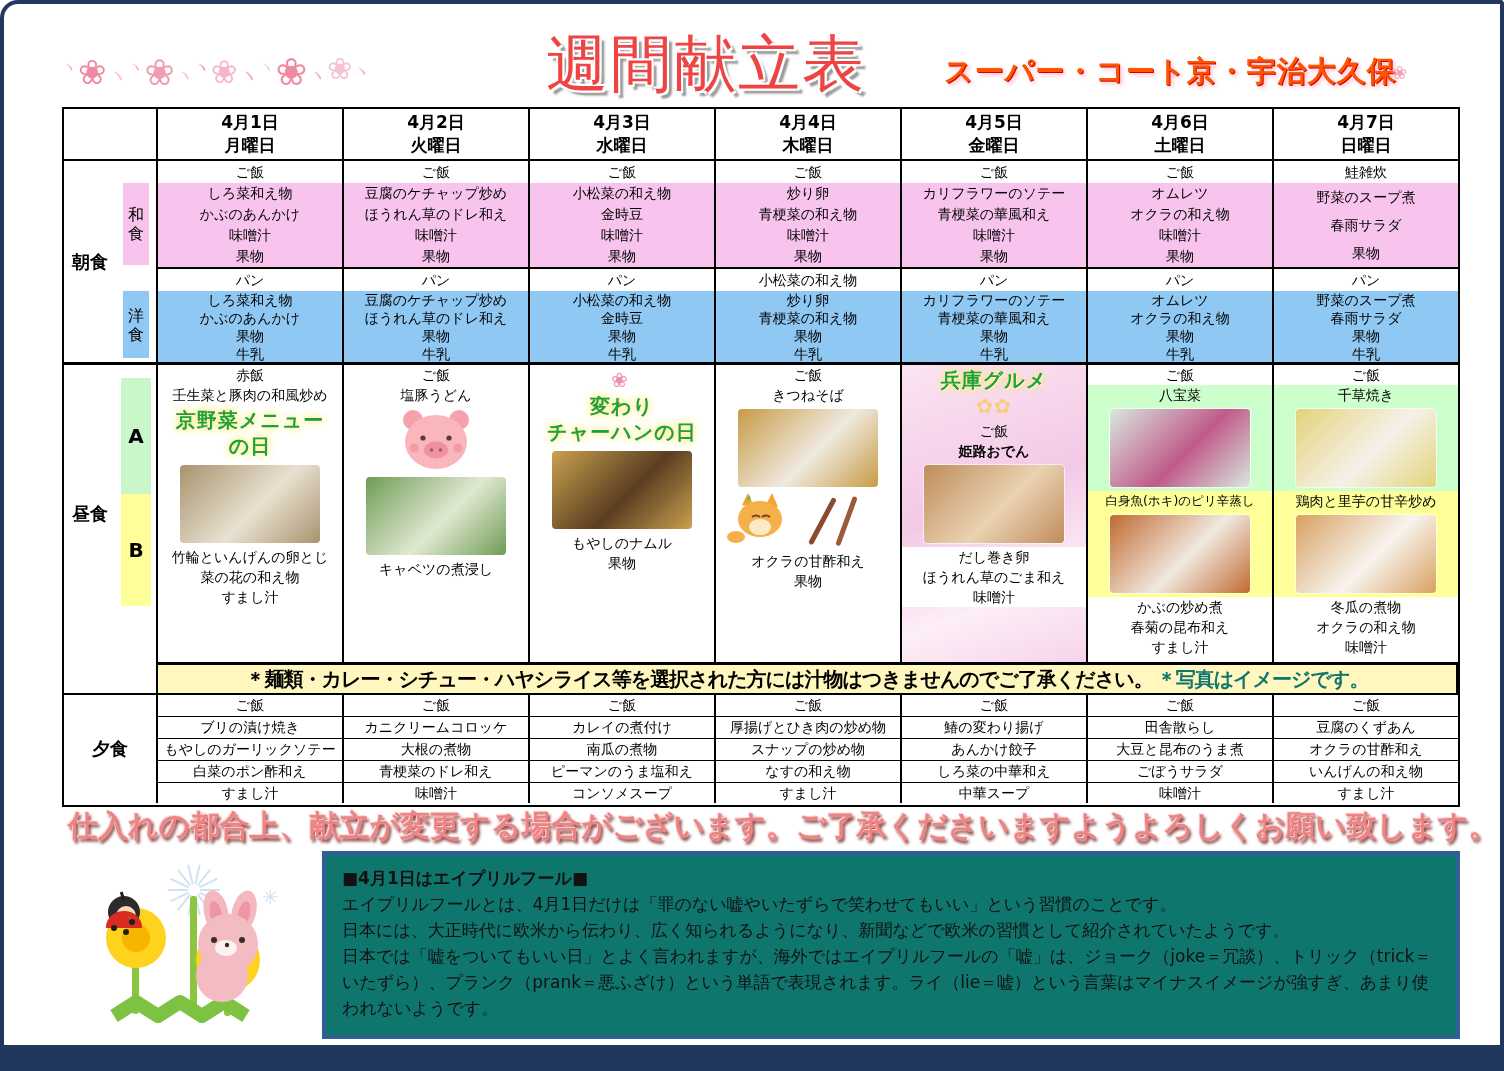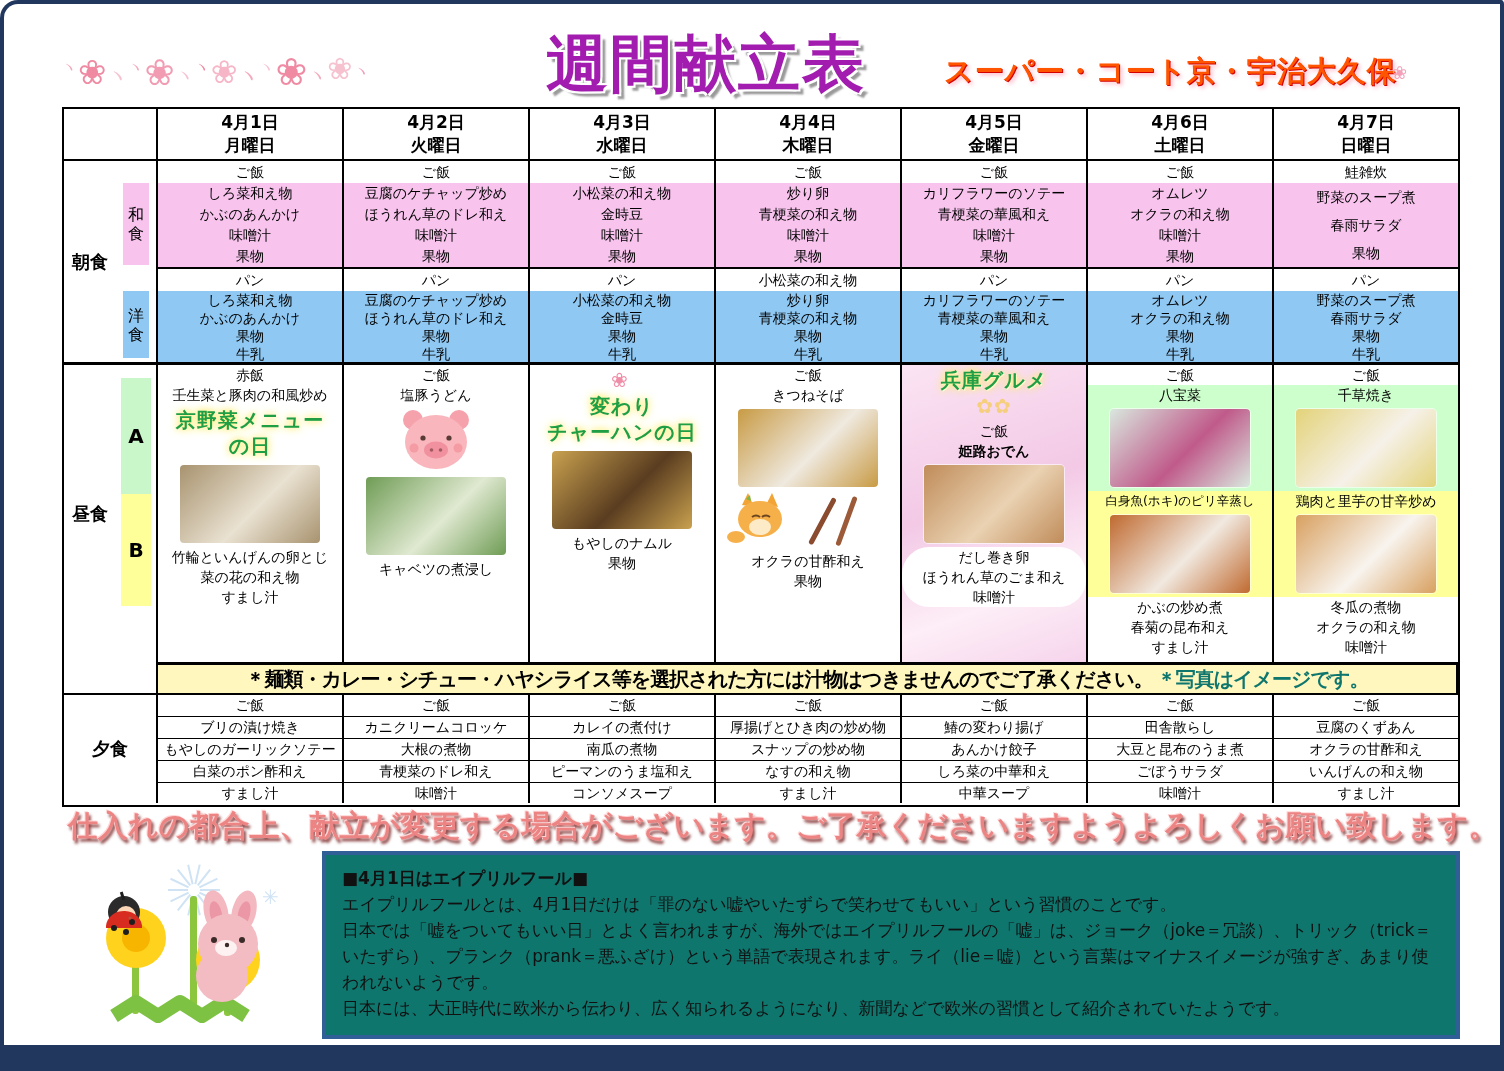--- a/index.html
+++ b/index.html
@@ -12,7 +12,7 @@
   
   .flower-border{position:absolute;left:58px;top:38px;width:480px;height:60px;display:flex;align-items:center;gap:2px;}
   .flower-border span{display:inline-block;}
-  .page-title{position:absolute;left:542px;top:18px;font-size:62px;font-weight:700;color:#a21caf;
+  .page-title{position:absolute;left:542px;top:18px;font-size:62px;font-weight:400;color:#ef4444;
               letter-spacing:2px;white-space:nowrap;
               text-shadow:-2px -2px 0 #fff,2px -2px 0 #fff,-2px 2px 0 #fff,2px 2px 0 #fff,5px 5px 2px #9a9a9a;}
   .facility-name{position:absolute;left:940px;top:48px;font-size:29px;font-weight:800;color:#ff5400;

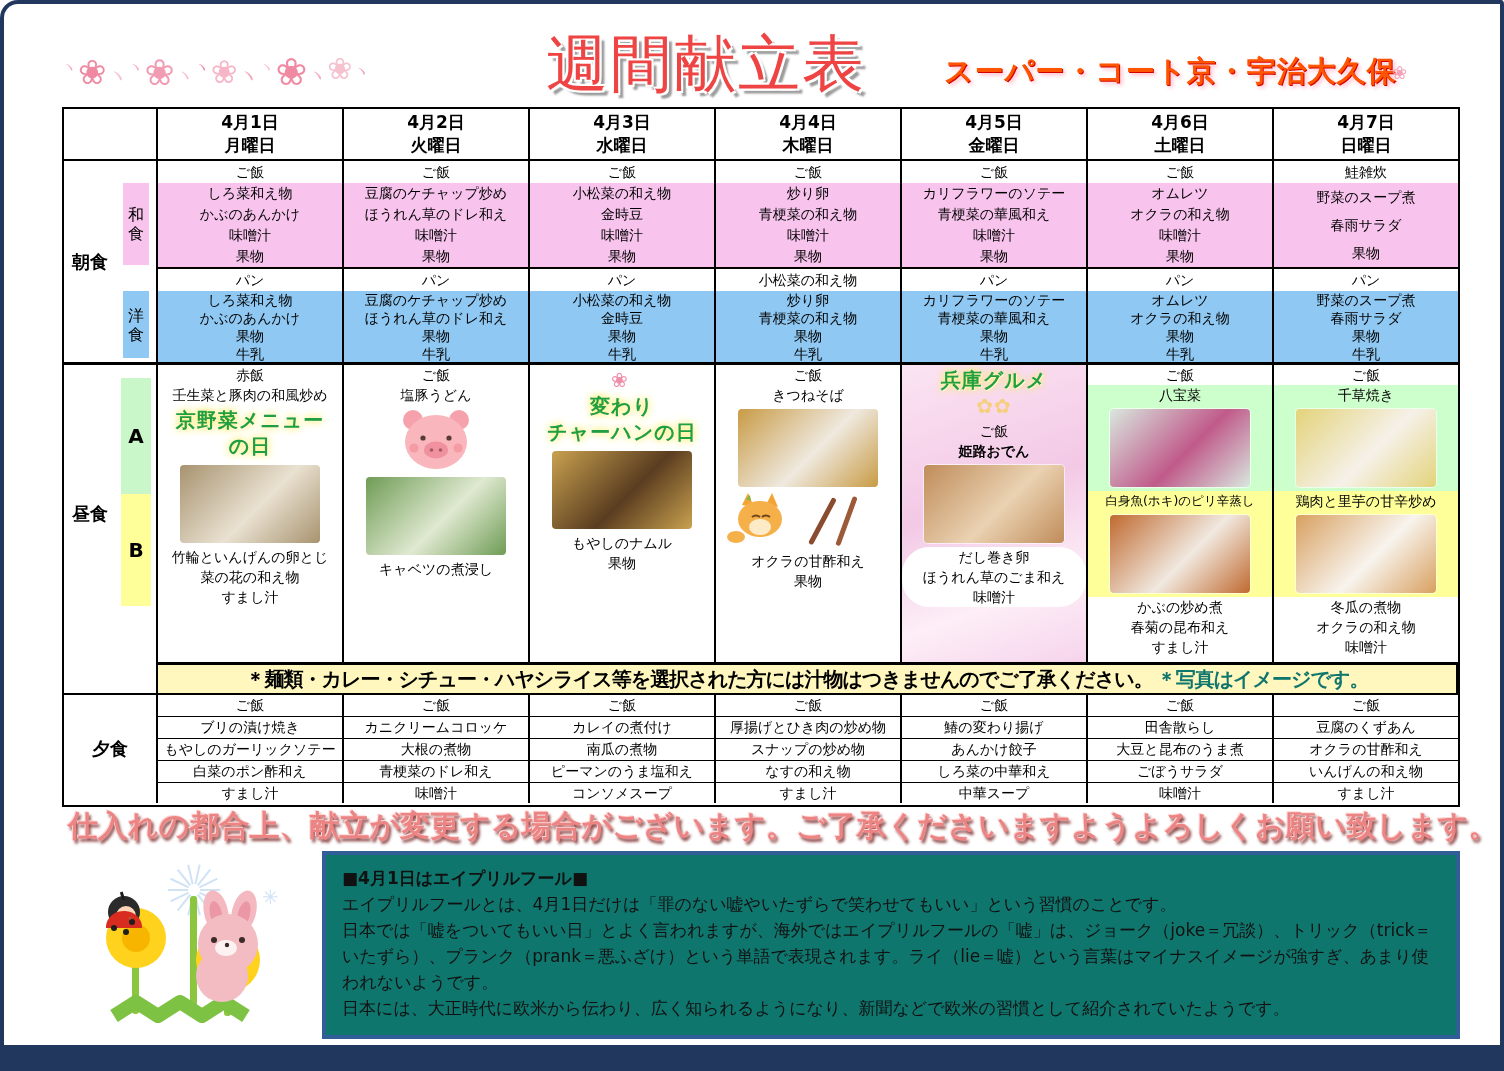--- a/index.html
+++ b/index.html
@@ -370,7 +370,7 @@
         <div>
           <div class="lb-photo" style="background: linear-gradient(135deg, rgb(192, 140, 90) 0%, rgb(234, 210, 178) 55%, rgb(192, 140, 90) 100%);"></div>
         </div>
-        <div class="lb-text" style="background: rgb(255, 255, 255); border-radius: 27px;">
+        <div class="lb-text" style="background: rgb(255, 255, 255);">
           <div class="ln">だし巻き卵</div>
           <div class="ln">ほうれん草のごま和え</div>
           <div class="ln">味噌汁</div>

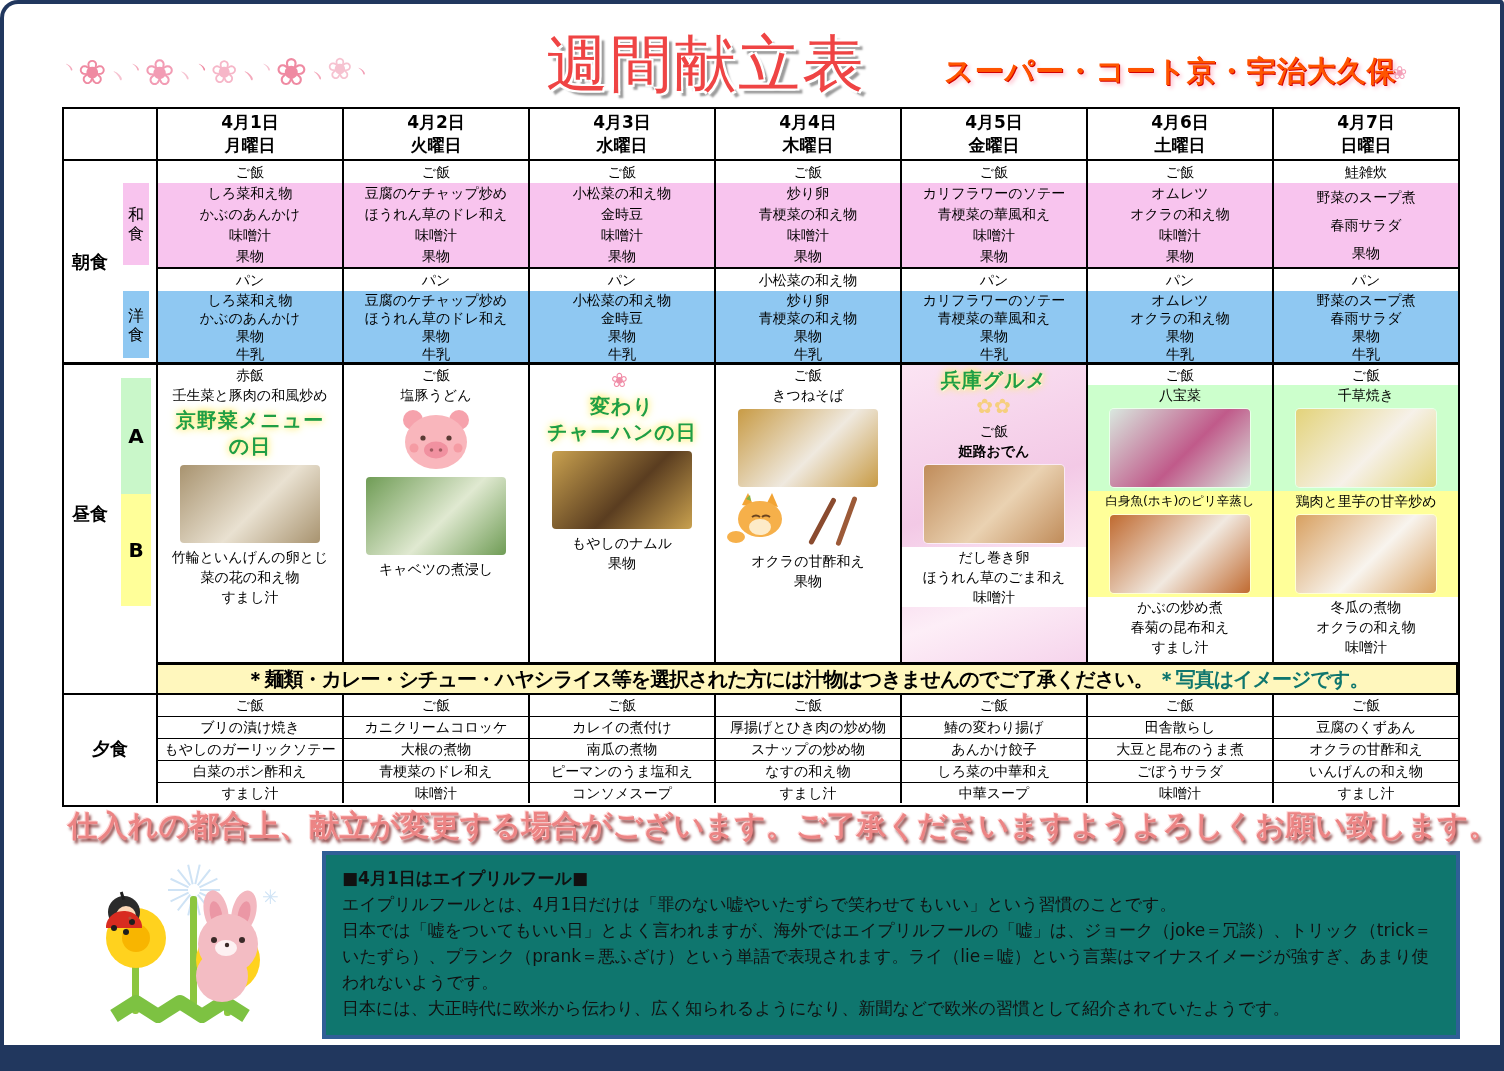--- a/index.html
+++ b/index.html
@@ -542,8 +542,8 @@
   <div class="aprilfool-box">
     <div class="aprilfool-title">■4月1日はエイプリルフール■</div>
     <p>エイプリルフールとは、4月1日だけは「罪のない嘘やいたずらで笑わせてもいい」という習慣のことです。</p>
+    <p>日本には、大正時代に欧米から伝わり、広く知られるようになり、新聞などで欧米の習慣として紹介されていたようです。</p>
     <p>日本では「嘘をついてもいい日」とよく言われますが、海外ではエイプリルフールの「嘘」は、ジョーク（joke＝冗談）、トリック（trick＝いたずら）、プランク（prank＝悪ふざけ）という単語で表現されます。ライ（lie＝嘘）という言葉はマイナスイメージが強すぎ、あまり使われないようです。</p>
-    <p>日本には、大正時代に欧米から伝わり、広く知られるようになり、新聞などで欧米の習慣として紹介されていたようです。</p>
   </div>
 
   <div class="bottom-bar"></div>

